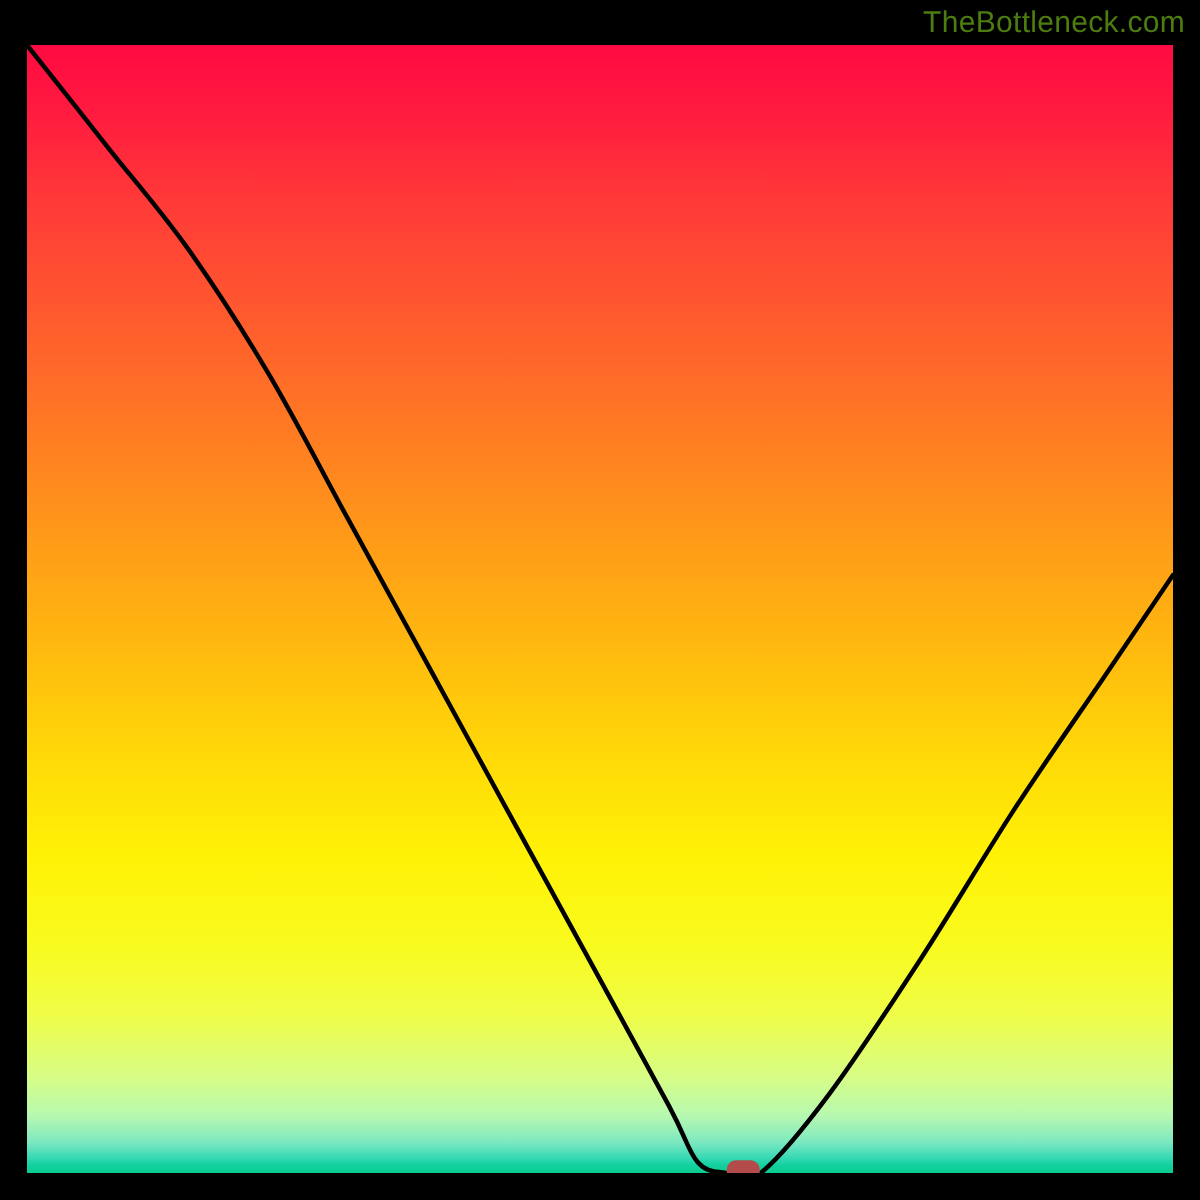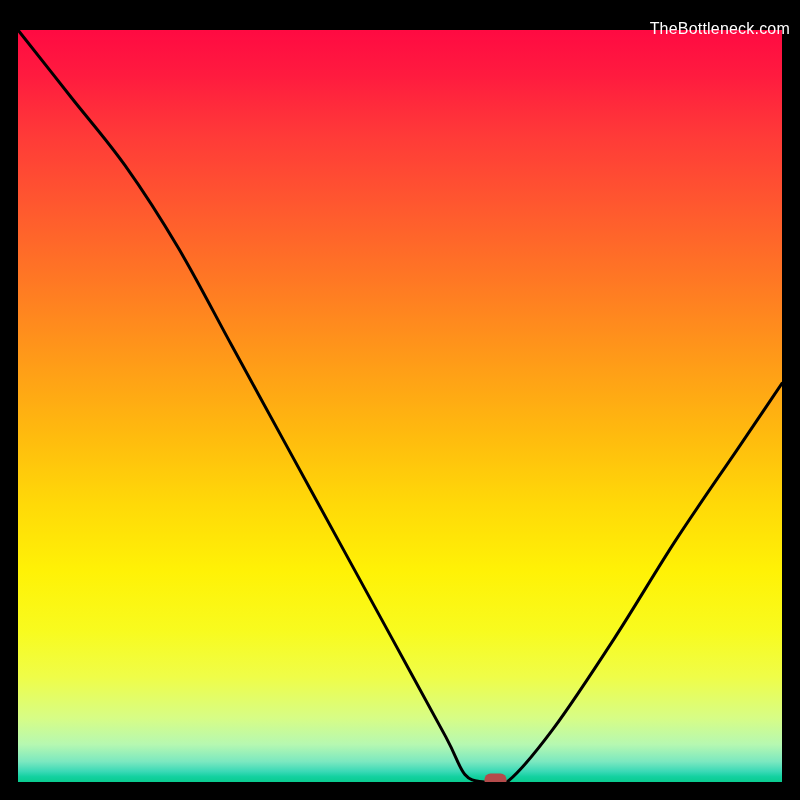--- a/index.html
+++ b/index.html
@@ -18,11 +18,11 @@
   }
   .attribution {
     position: absolute;
-    top: 20px;
+    top: 4px;
     right: 10px;
-    color: #ffffff;
+    color: #4d7c0f;
     font-family: Arial, Helvetica, sans-serif;
-    font-size: 16px;
+    font-size: 20px;
     letter-spacing: 0.2px;
     z-index: 3;
   }

